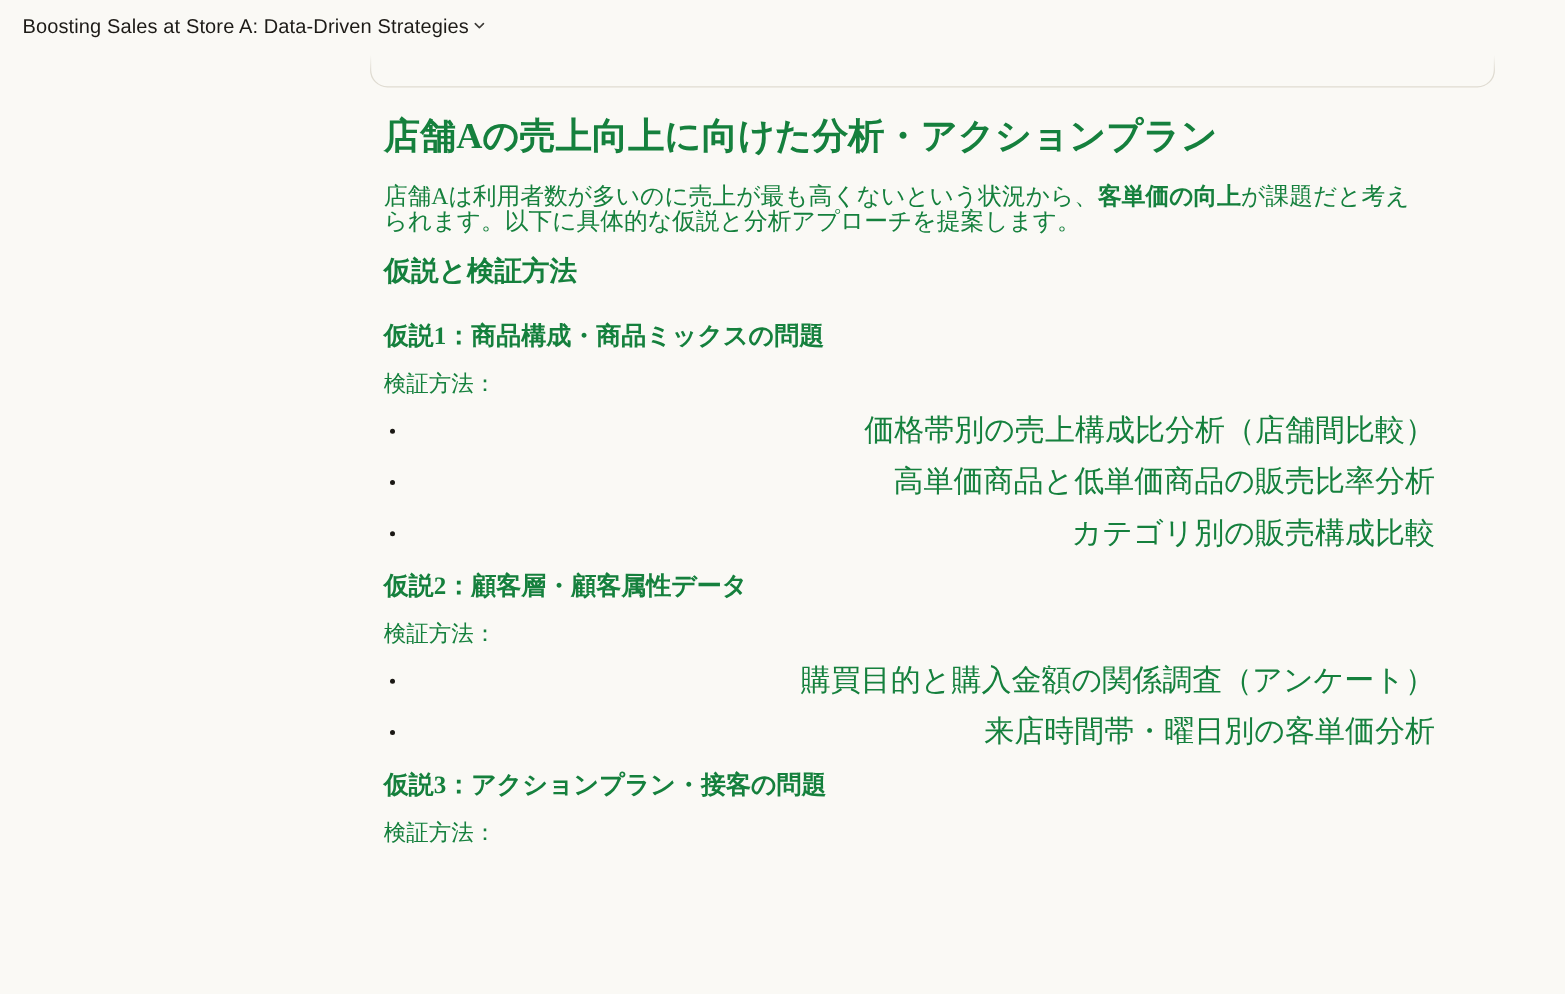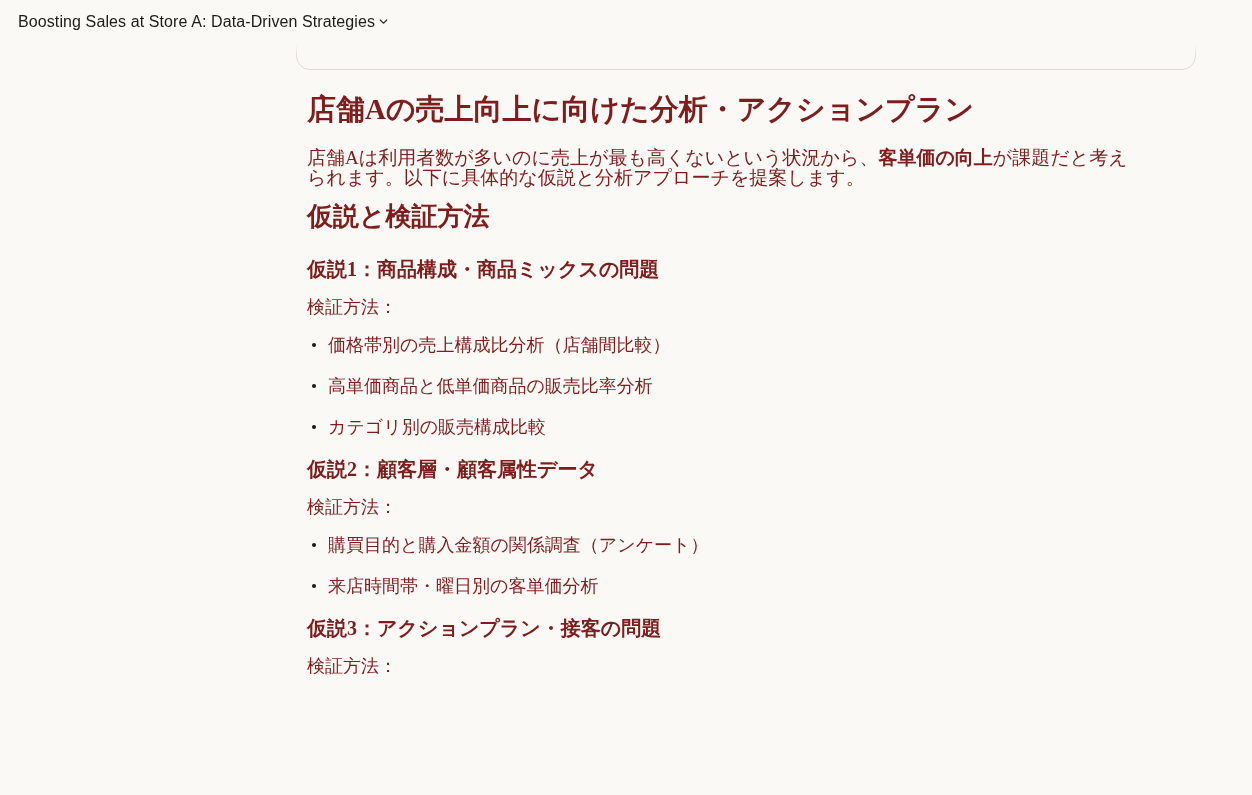--- a/index.html
+++ b/index.html
@@ -73,7 +73,7 @@
     top: 90px;
     width: 841px;
     z-index: 1;
-    color: #7f1d1d;
+    color: #15803d;
     font-family: "Liberation Serif", "DejaVu Serif", serif;
   }
   .content h1 {

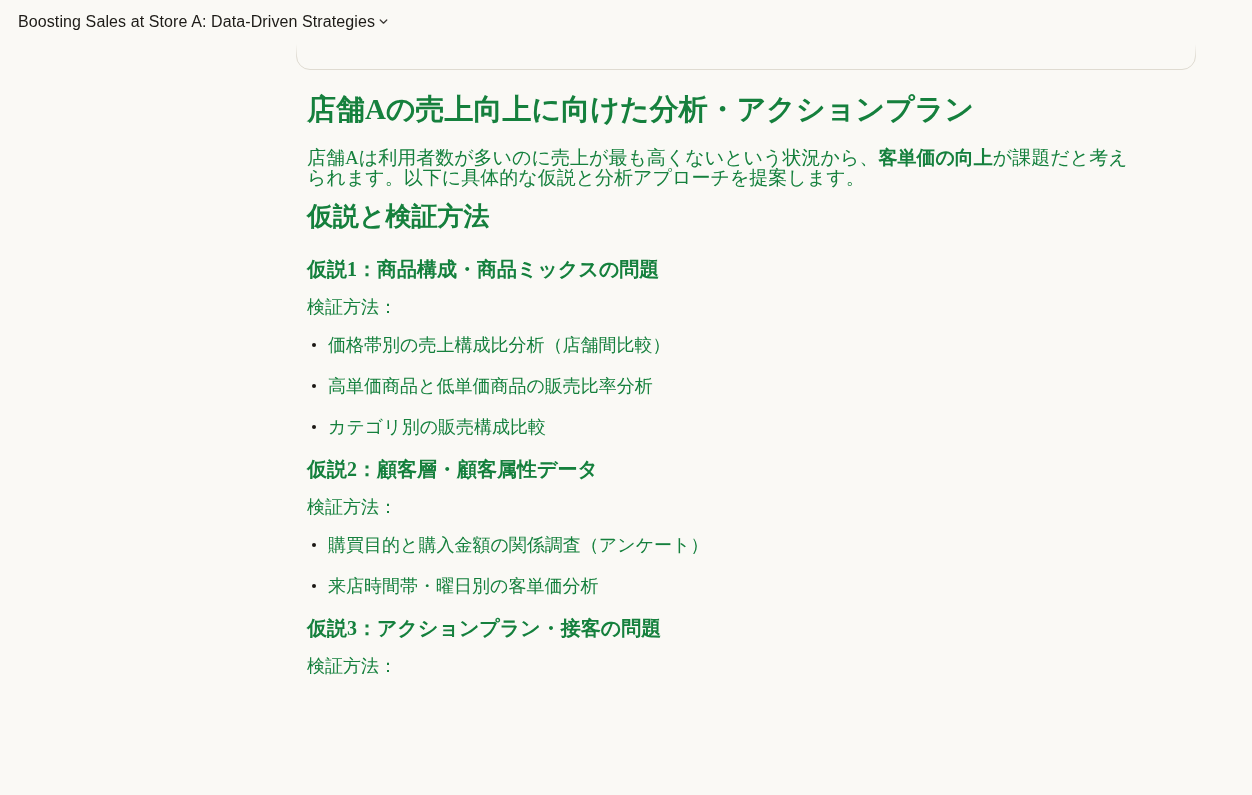--- a/index.html
+++ b/index.html
@@ -88,7 +88,7 @@
     margin: 0 12px 14px 0;
   }
   .content h2 {
-    font-size: 26px;
+    font-size: 22px;
     line-height: 30px;
     font-weight: 700;
     margin: 0 0 24px 0;

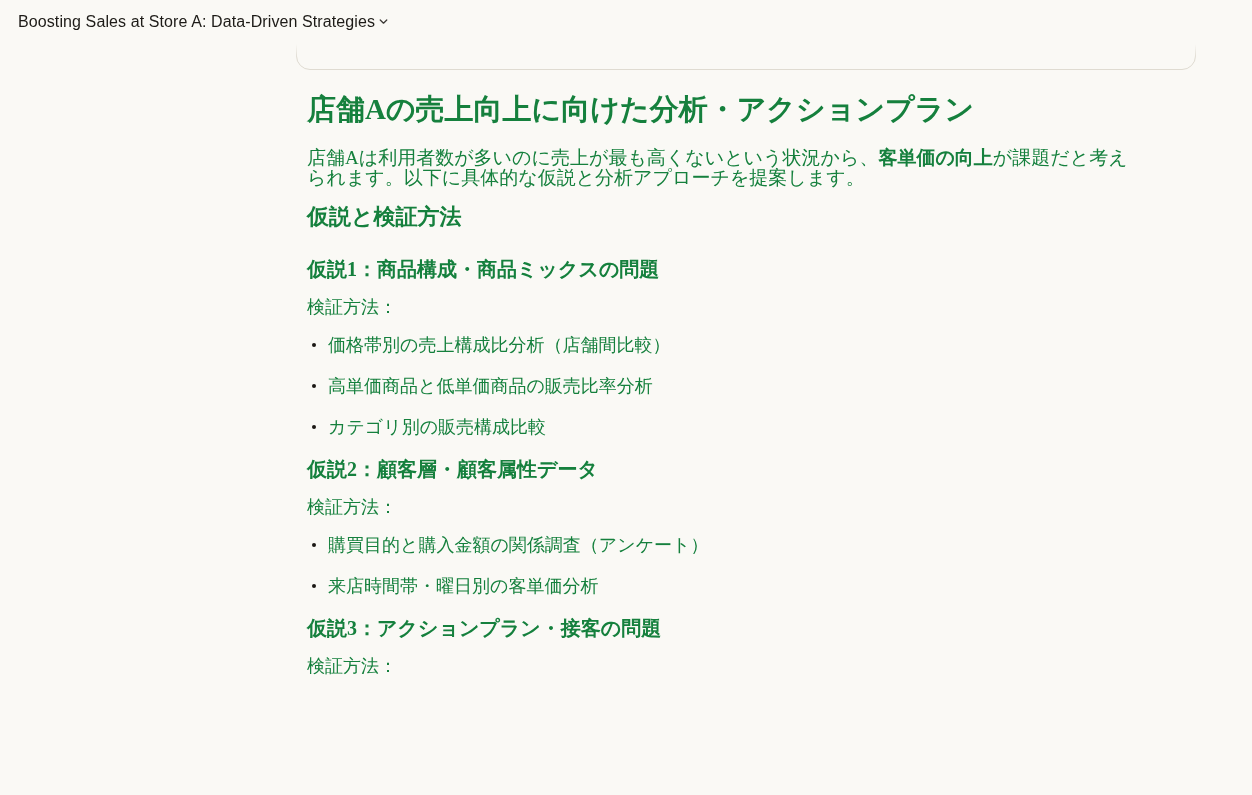--- a/index.html
+++ b/index.html
@@ -113,9 +113,10 @@
   .content li {
     position: relative;
     padding-left: 21px;
-    font-size: 18px;
+    font-size: 24px;
     line-height: 24px;
     margin: 0 0 17px 0;
+    text-align: right;
   }
   .dot {
     position: absolute;

